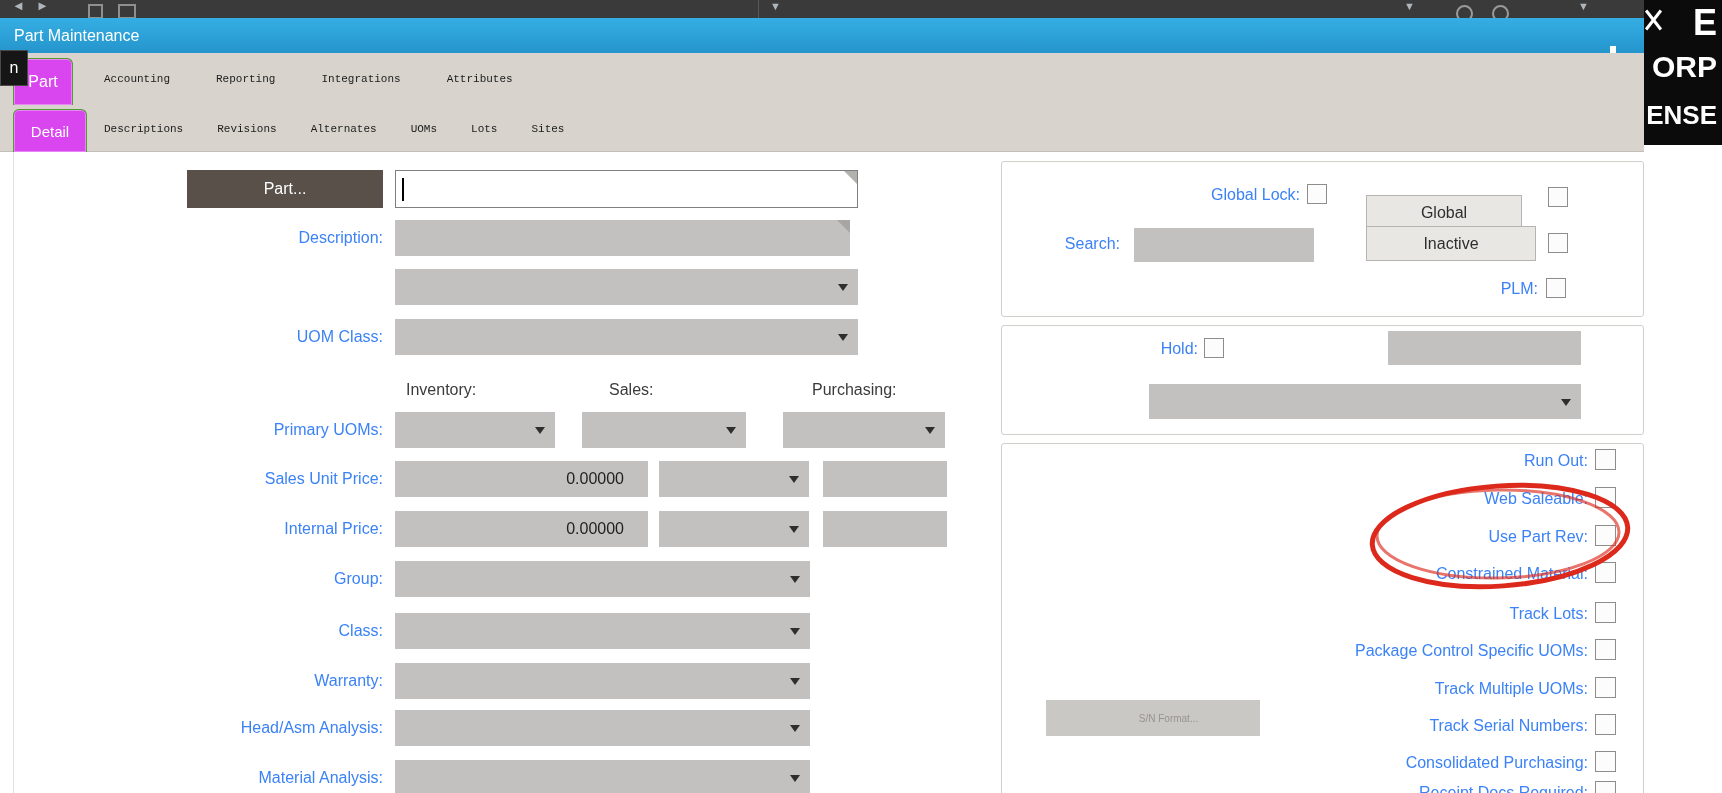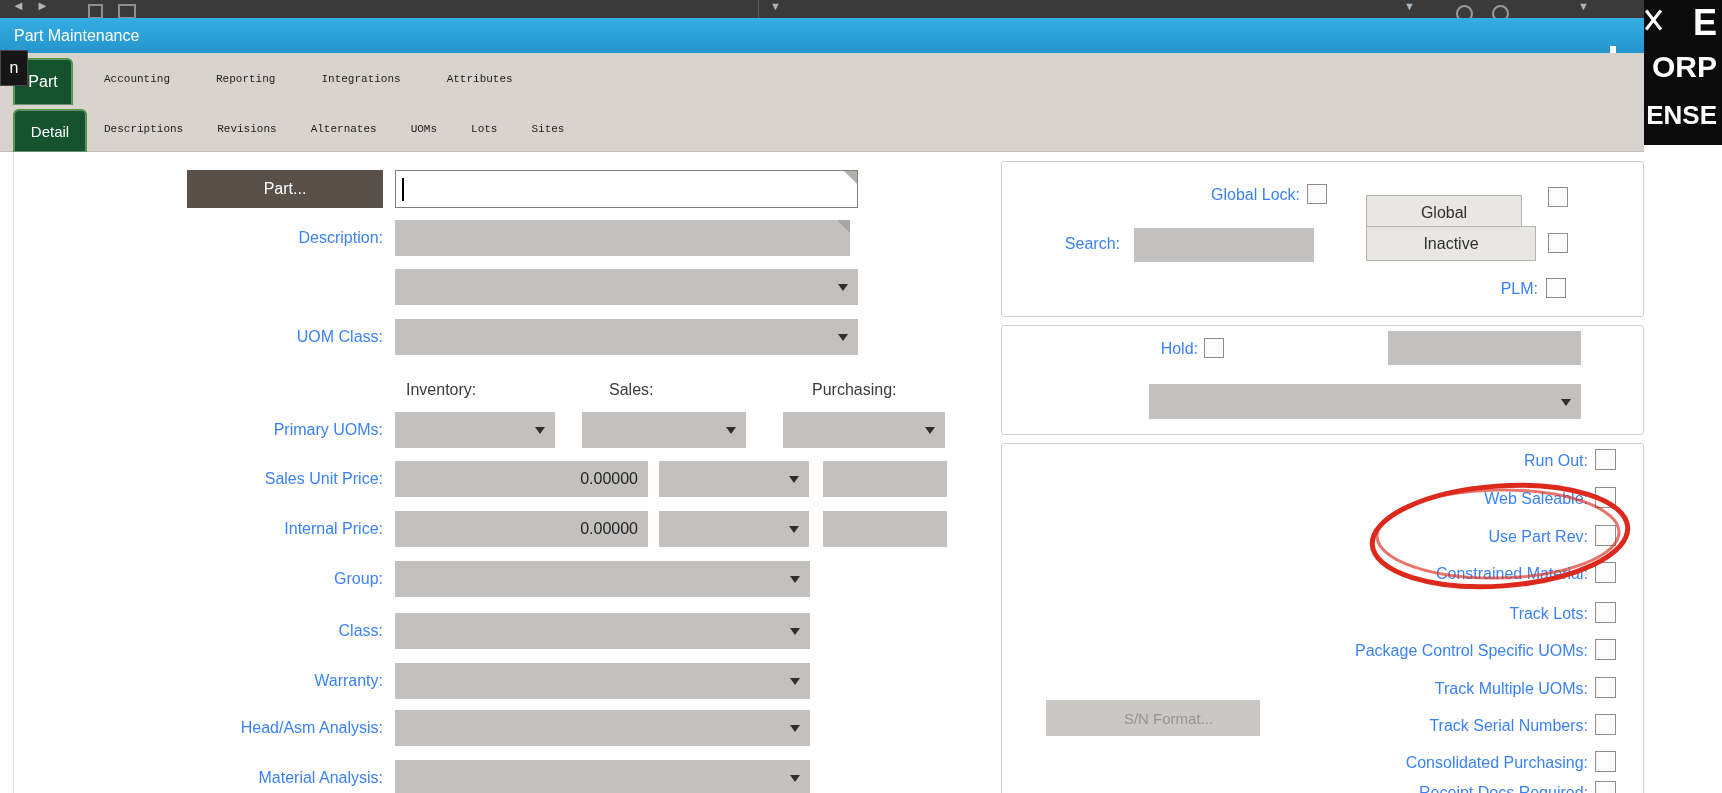--- a/index.html
+++ b/index.html
@@ -26,7 +26,7 @@
   .tabrow1{top:53px;height:52px;padding-left:104px;gap:46px;}
   .tabrow2{top:105px;height:47px;padding-left:104px;gap:34px;}
   .tab-inactive{color:#1c1c1c;font-size:11px;white-space:nowrap;cursor:default;font-family:Liberation Mono, monospace;}
-  .tab-active{position:absolute;background:#14532d;border:1px solid #4f9c31;border-bottom:none;
+  .tab-active{position:absolute;background:#d946ef;border:1px solid #4f9c31;border-bottom:none;
               border-radius:6px 6px 0 0;color:#fff;display:flex;align-items:center;justify-content:center;
               font-size:16px;box-shadow:inset 0 0 0 1px rgba(255,255,255,.35);box-sizing:border-box;z-index:5;}
   .rule{position:absolute;left:0;top:151px;width:1644px;height:1px;background:#c2bfba;}

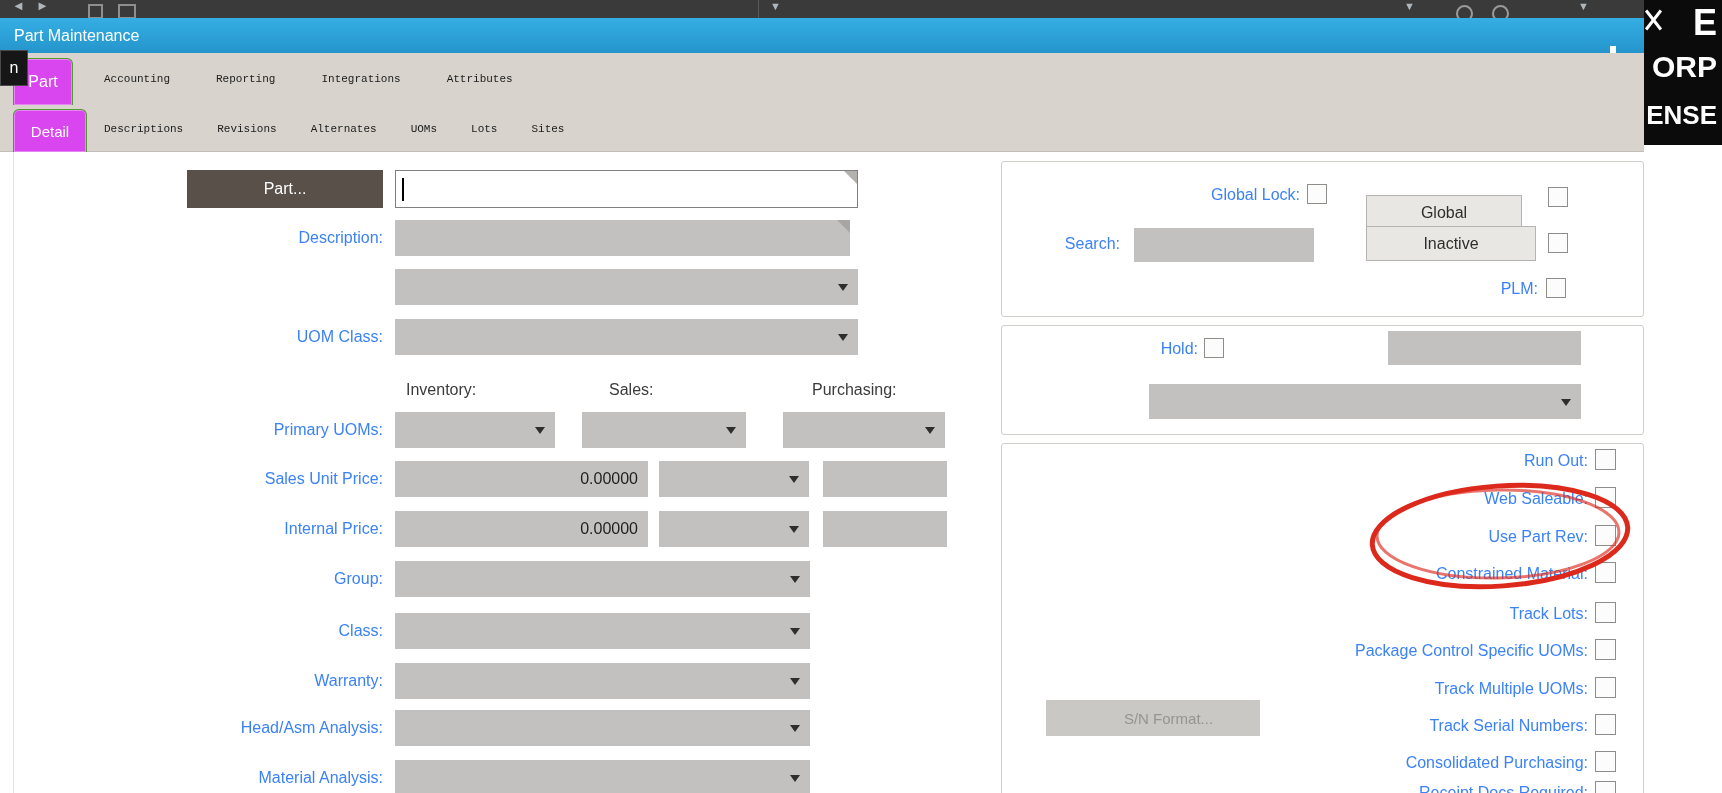--- a/index.html
+++ b/index.html
@@ -35,7 +35,7 @@
   .lbl{position:absolute;color:#3b82f6;font-size:16px;text-align:right;white-space:nowrap;}
   .hdr{position:absolute;color:#3b3b3b;font-size:16px;white-space:nowrap;}
   .fld{position:absolute;background:#c2c1bf;box-sizing:border-box;}
-  .fld.num{display:flex;align-items:center;justify-content:flex-end;padding-right:10px;
+  .fld.num{display:flex;align-items:center;justify-content:flex-end;padding-right:24px;
            color:#1f1f1f;font-size:16px;}
   .combo{position:absolute;background:#c2c1bf;box-sizing:border-box;}
   .arr{position:absolute;right:10px;top:50%;margin-top:-3px;width:0;height:0;

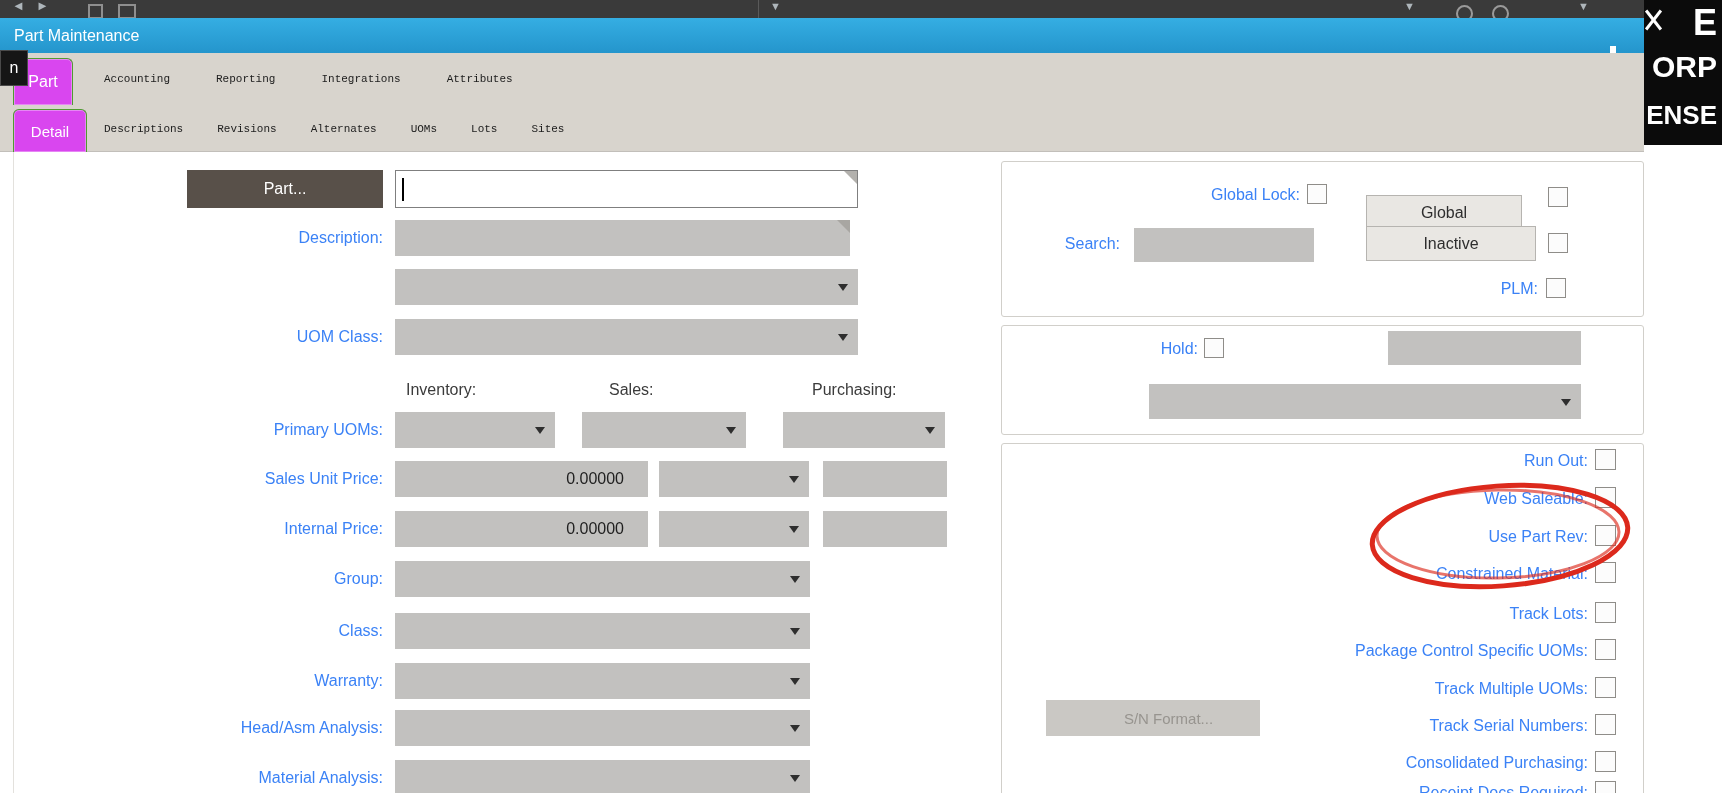--- a/index.html
+++ b/index.html
@@ -46,7 +46,7 @@
   .btn{position:absolute;background:#e9e7e3;border:1px solid #b6b4b0;color:#2e2e2e;font-size:16px;
        display:flex;align-items:center;justify-content:center;box-sizing:border-box;cursor:default;}
   .btn.dark{background:#585049;border:none;color:#fff;}
-  .btn.disabled{background:#cac8c4;border:none;color:#97948f;font-size:15px;padding-left:31px;}
+  .btn.disabled{background:#cac8c4;border:none;color:#97948f;font-size:10px;padding-left:31px;}
   .gbox{position:absolute;border:1px solid #d1cfca;border-radius:3px;background:#fff;box-sizing:border-box;}
   .input-white{position:absolute;background:#fff;border:1px solid #7f7f7f;box-sizing:border-box;}
   .cursor{position:absolute;left:6px;top:7px;width:2px;height:23px;background:#000;}

